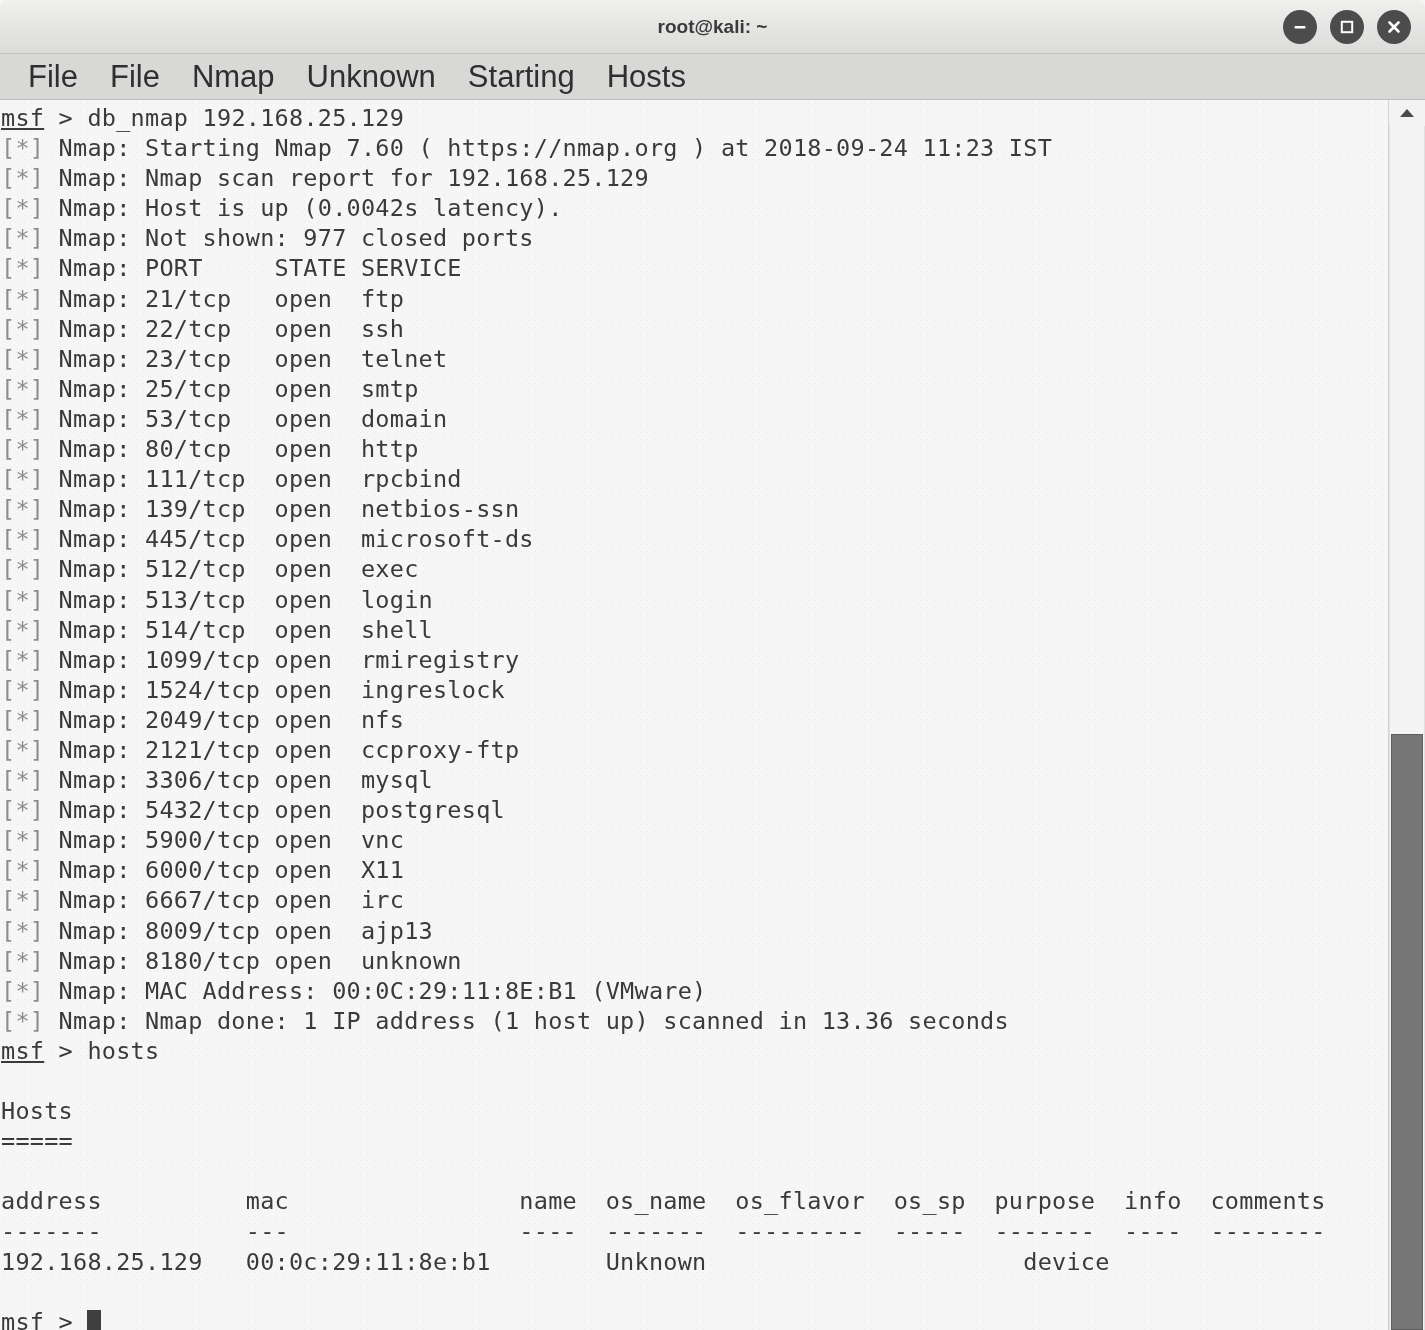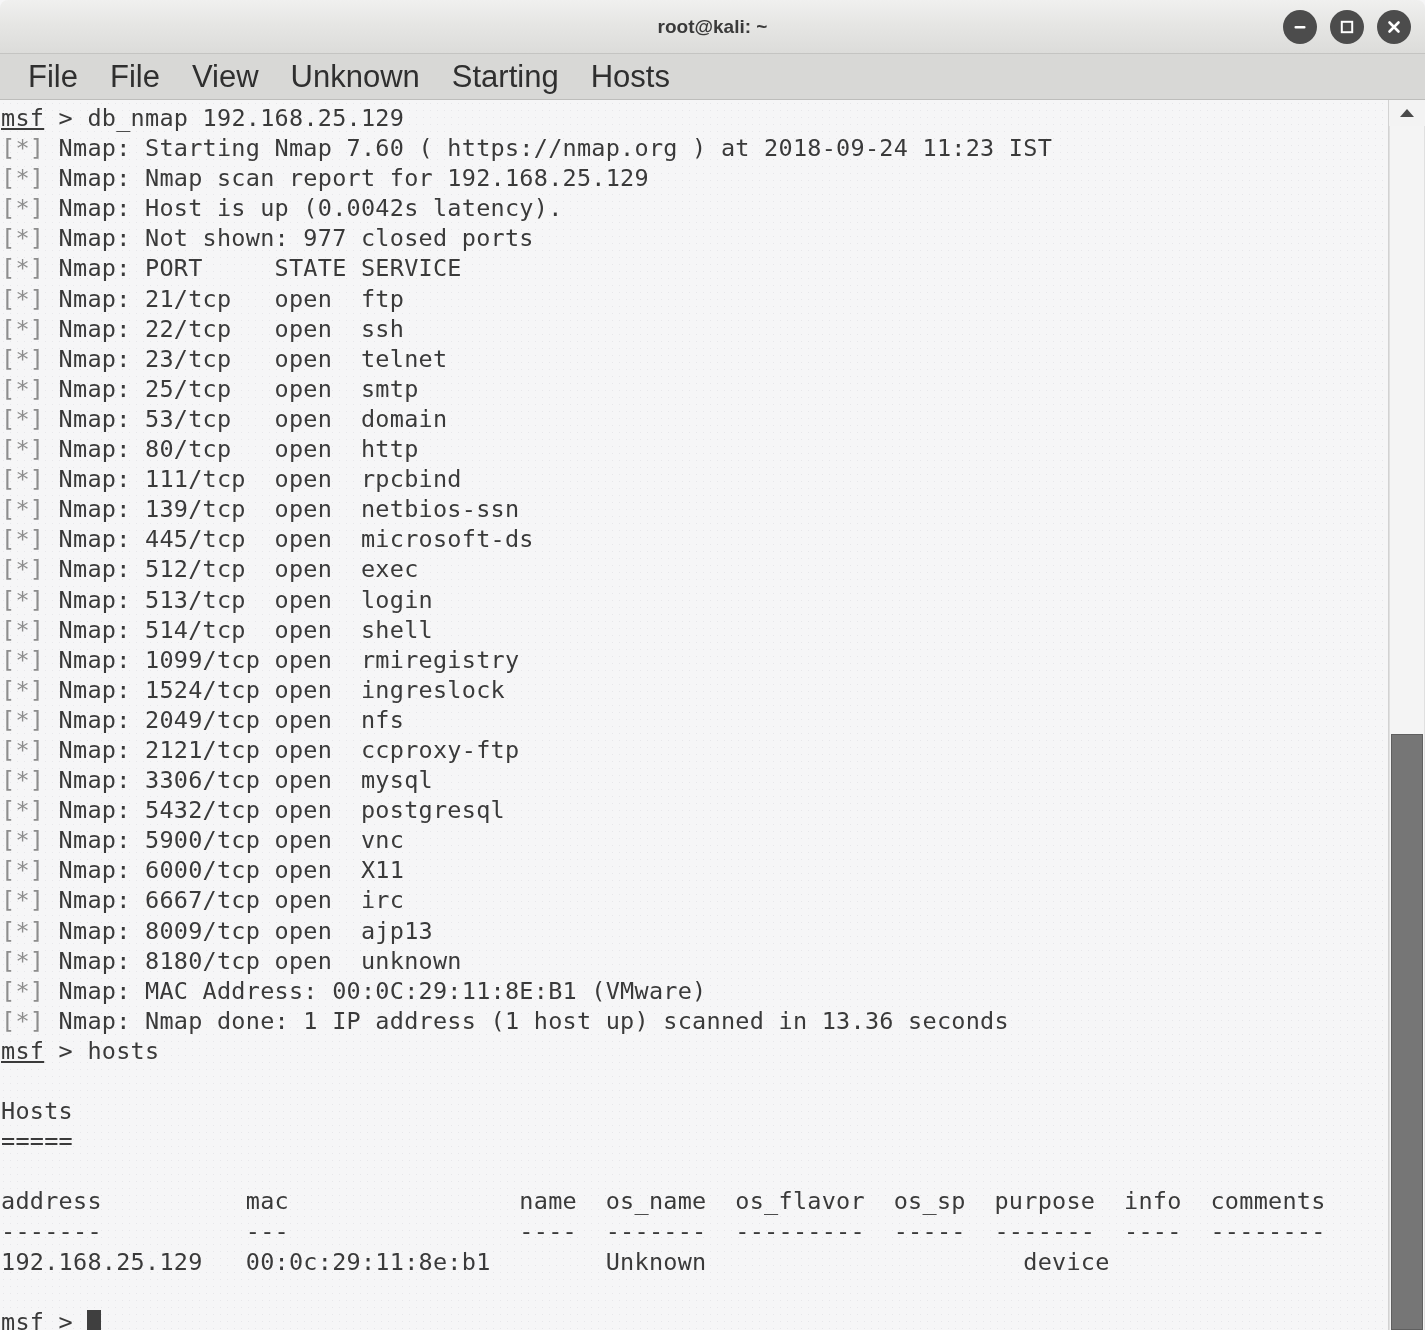--- a/index.html
+++ b/index.html
@@ -193,7 +193,7 @@
   <div class="menubar">
     <div class="menu-item">File</div>
     <div class="menu-item">File</div>
-    <div class="menu-item">View</div>
+    <div class="menu-item">Nmap</div>
     <div class="menu-item">Unknown</div>
     <div class="menu-item">Starting</div>
     <div class="menu-item">Hosts</div>

